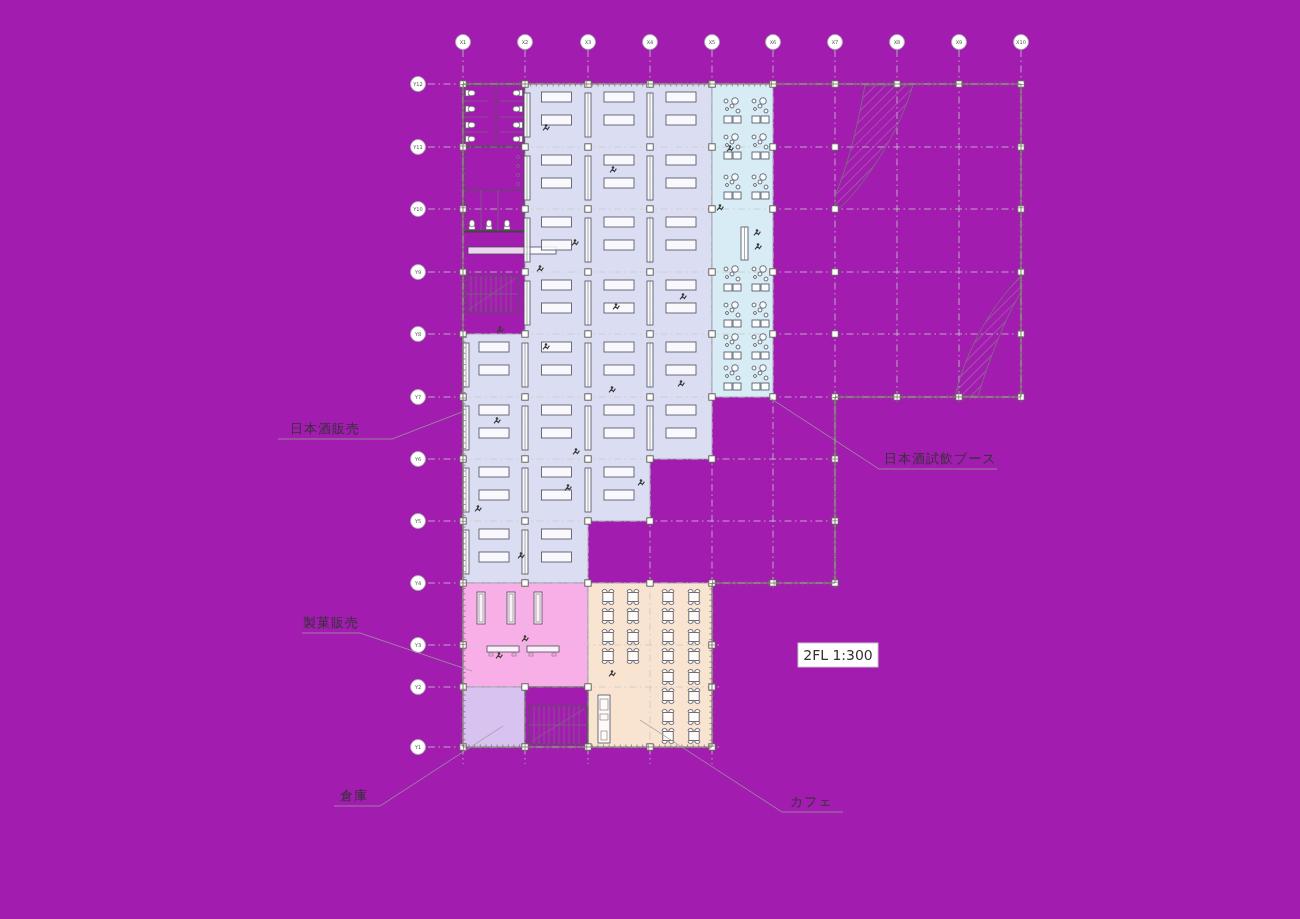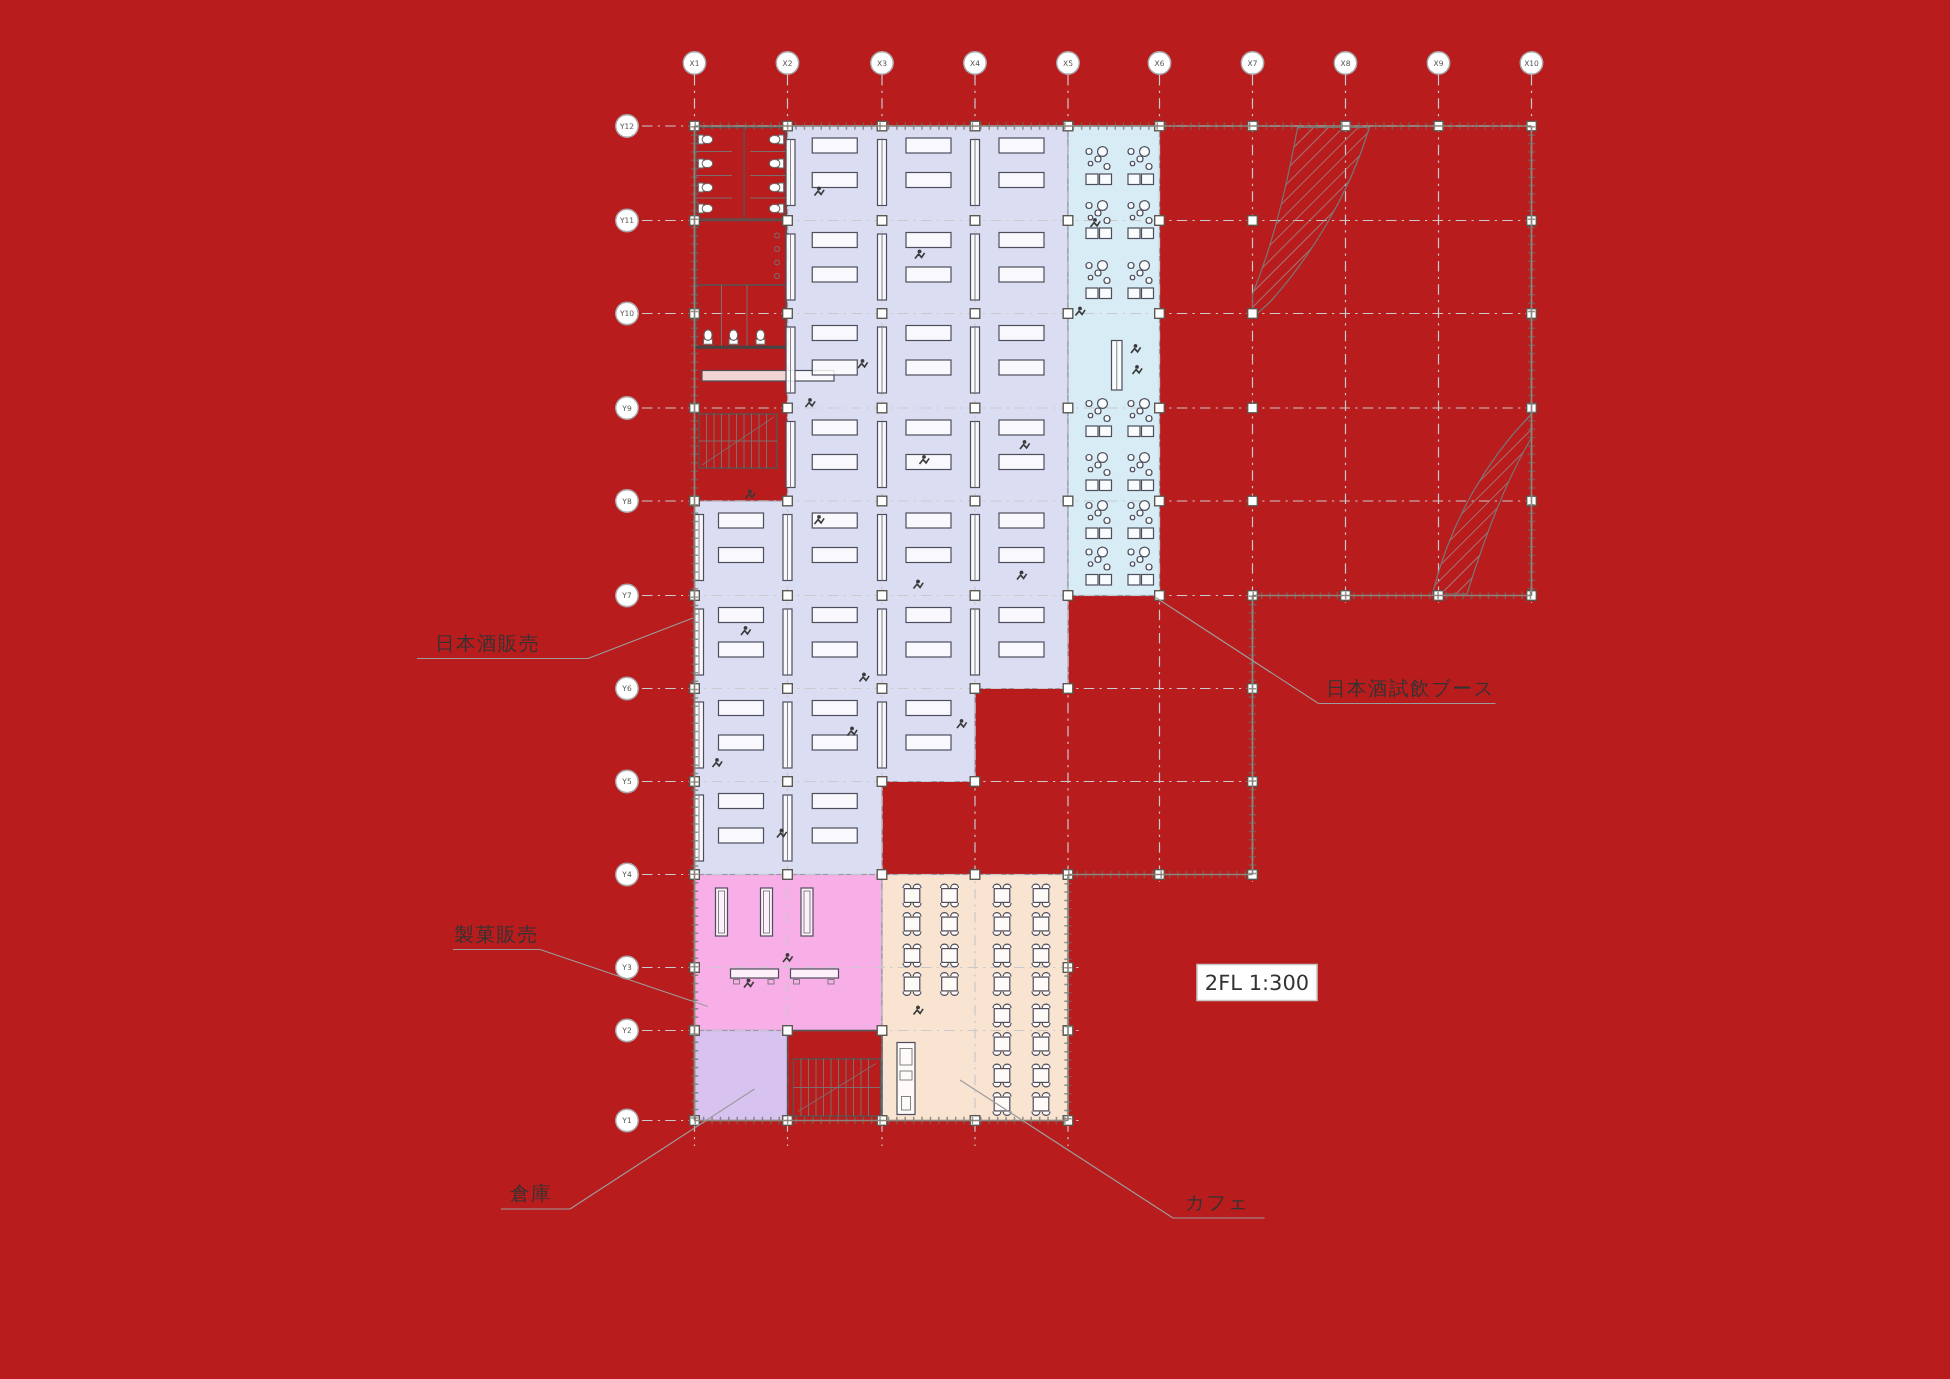--- a/index.html
+++ b/index.html
@@ -4,7 +4,7 @@
 <style>
   html,body{margin:0;padding:0;background:#ffffff;}
   body{font-family:"DejaVu Sans",sans-serif;}
-  .stage{position:relative;width:1300px;height:919px;background:#b91c1c;overflow:hidden;}
+  .stage{position:relative;width:1300px;height:919px;background:#a21caf;overflow:hidden;}
   svg{display:block;}
   .gridline{stroke:#c9c9ce;stroke-width:0.8;stroke-dasharray:7 3.5 1.5 3.5;fill:none;}
   .bubble{fill:#ffffff;stroke:#a9a9ad;stroke-width:0.9;}

